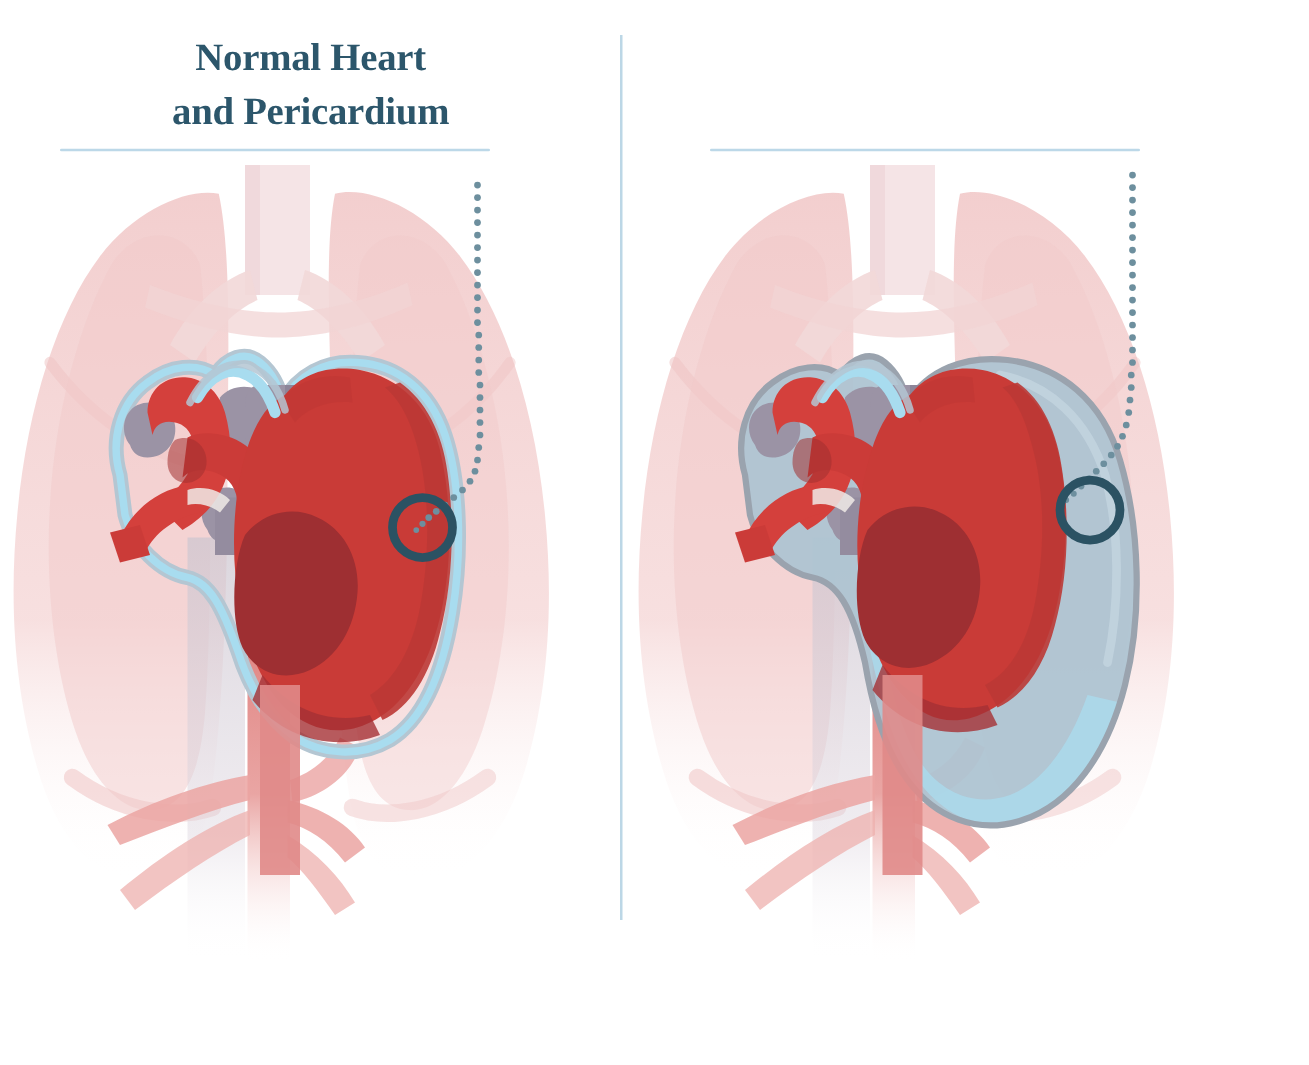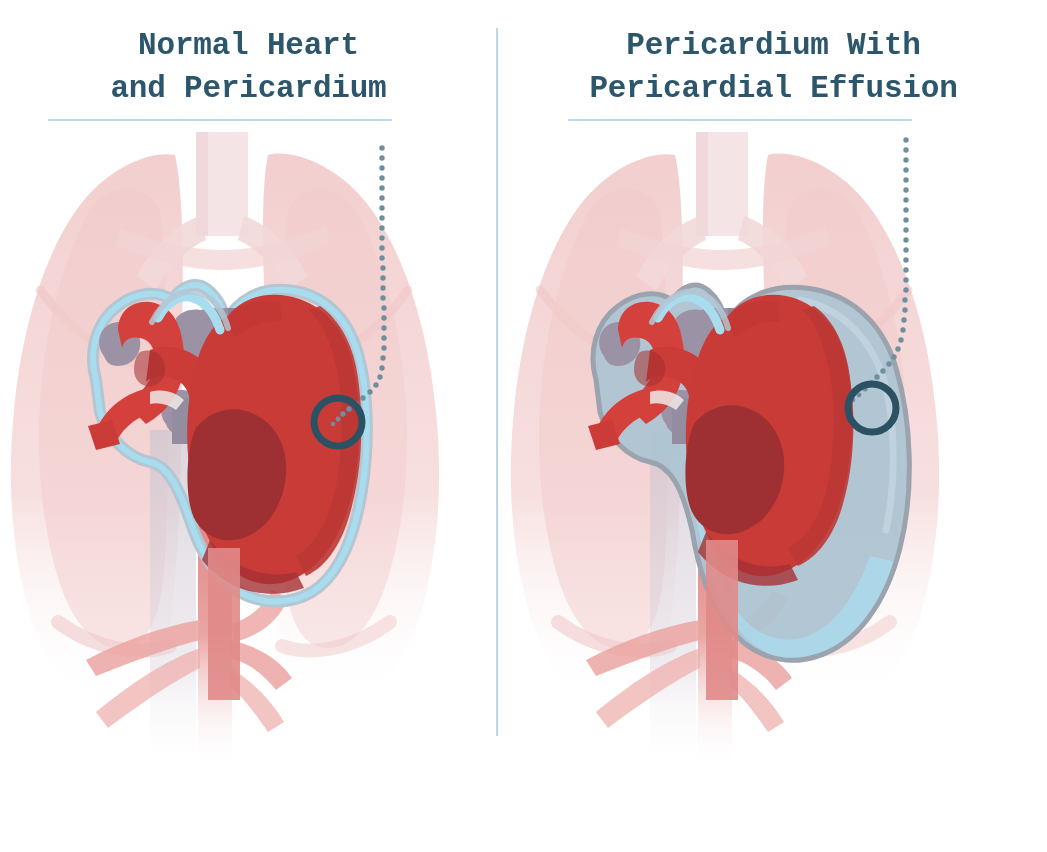--- a/index.html
+++ b/index.html
@@ -41,7 +41,7 @@
     font-weight: bold;
     letter-spacing: -0.2px;
     color: #2c566b;
-    font-family: Liberation Mono, monospace;
+    font-family: Liberation Serif, serif;
     white-space: pre-line;
   }
   .title-rule {

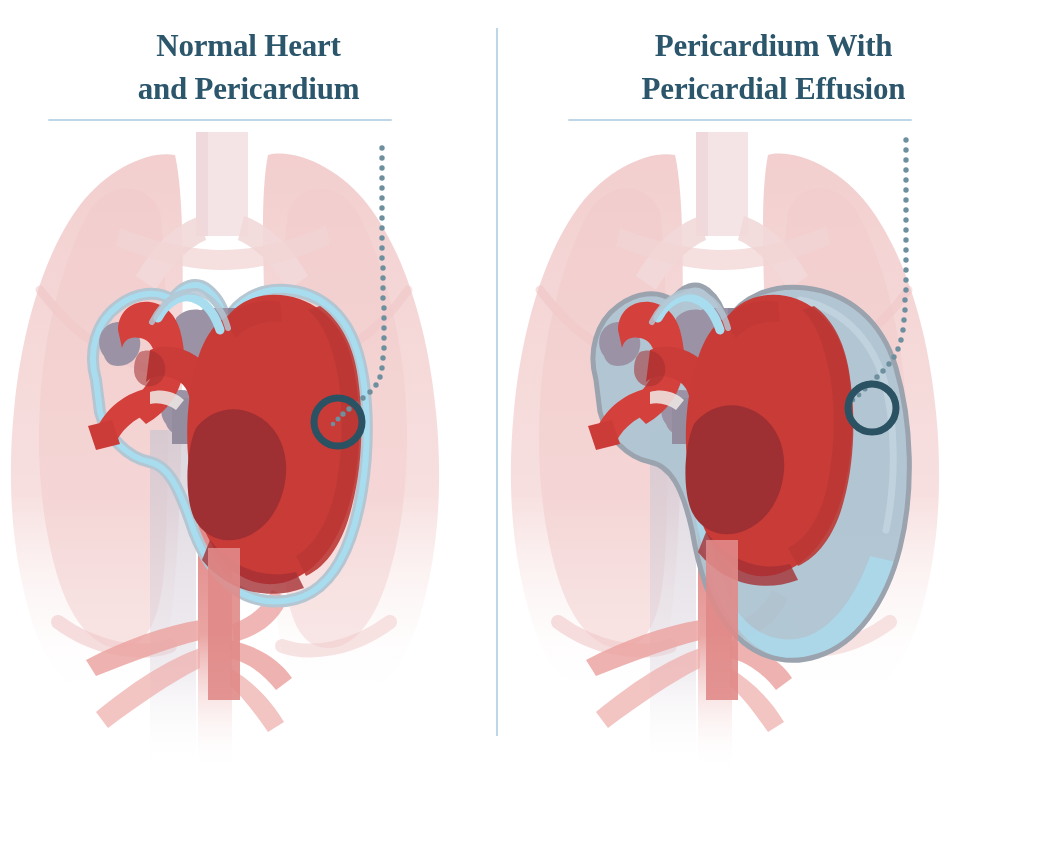--- a/index.html
+++ b/index.html
@@ -451,8 +451,6 @@
       <circle class="callout-ring" cx="372" cy="408" r="24"></circle>
     </svg>
 
-    <div class="panel-title">Pericardium With
-Pericardial Effusion</div>
   </div>
 
   <div class="title-rule" id="rule-right"></div>

